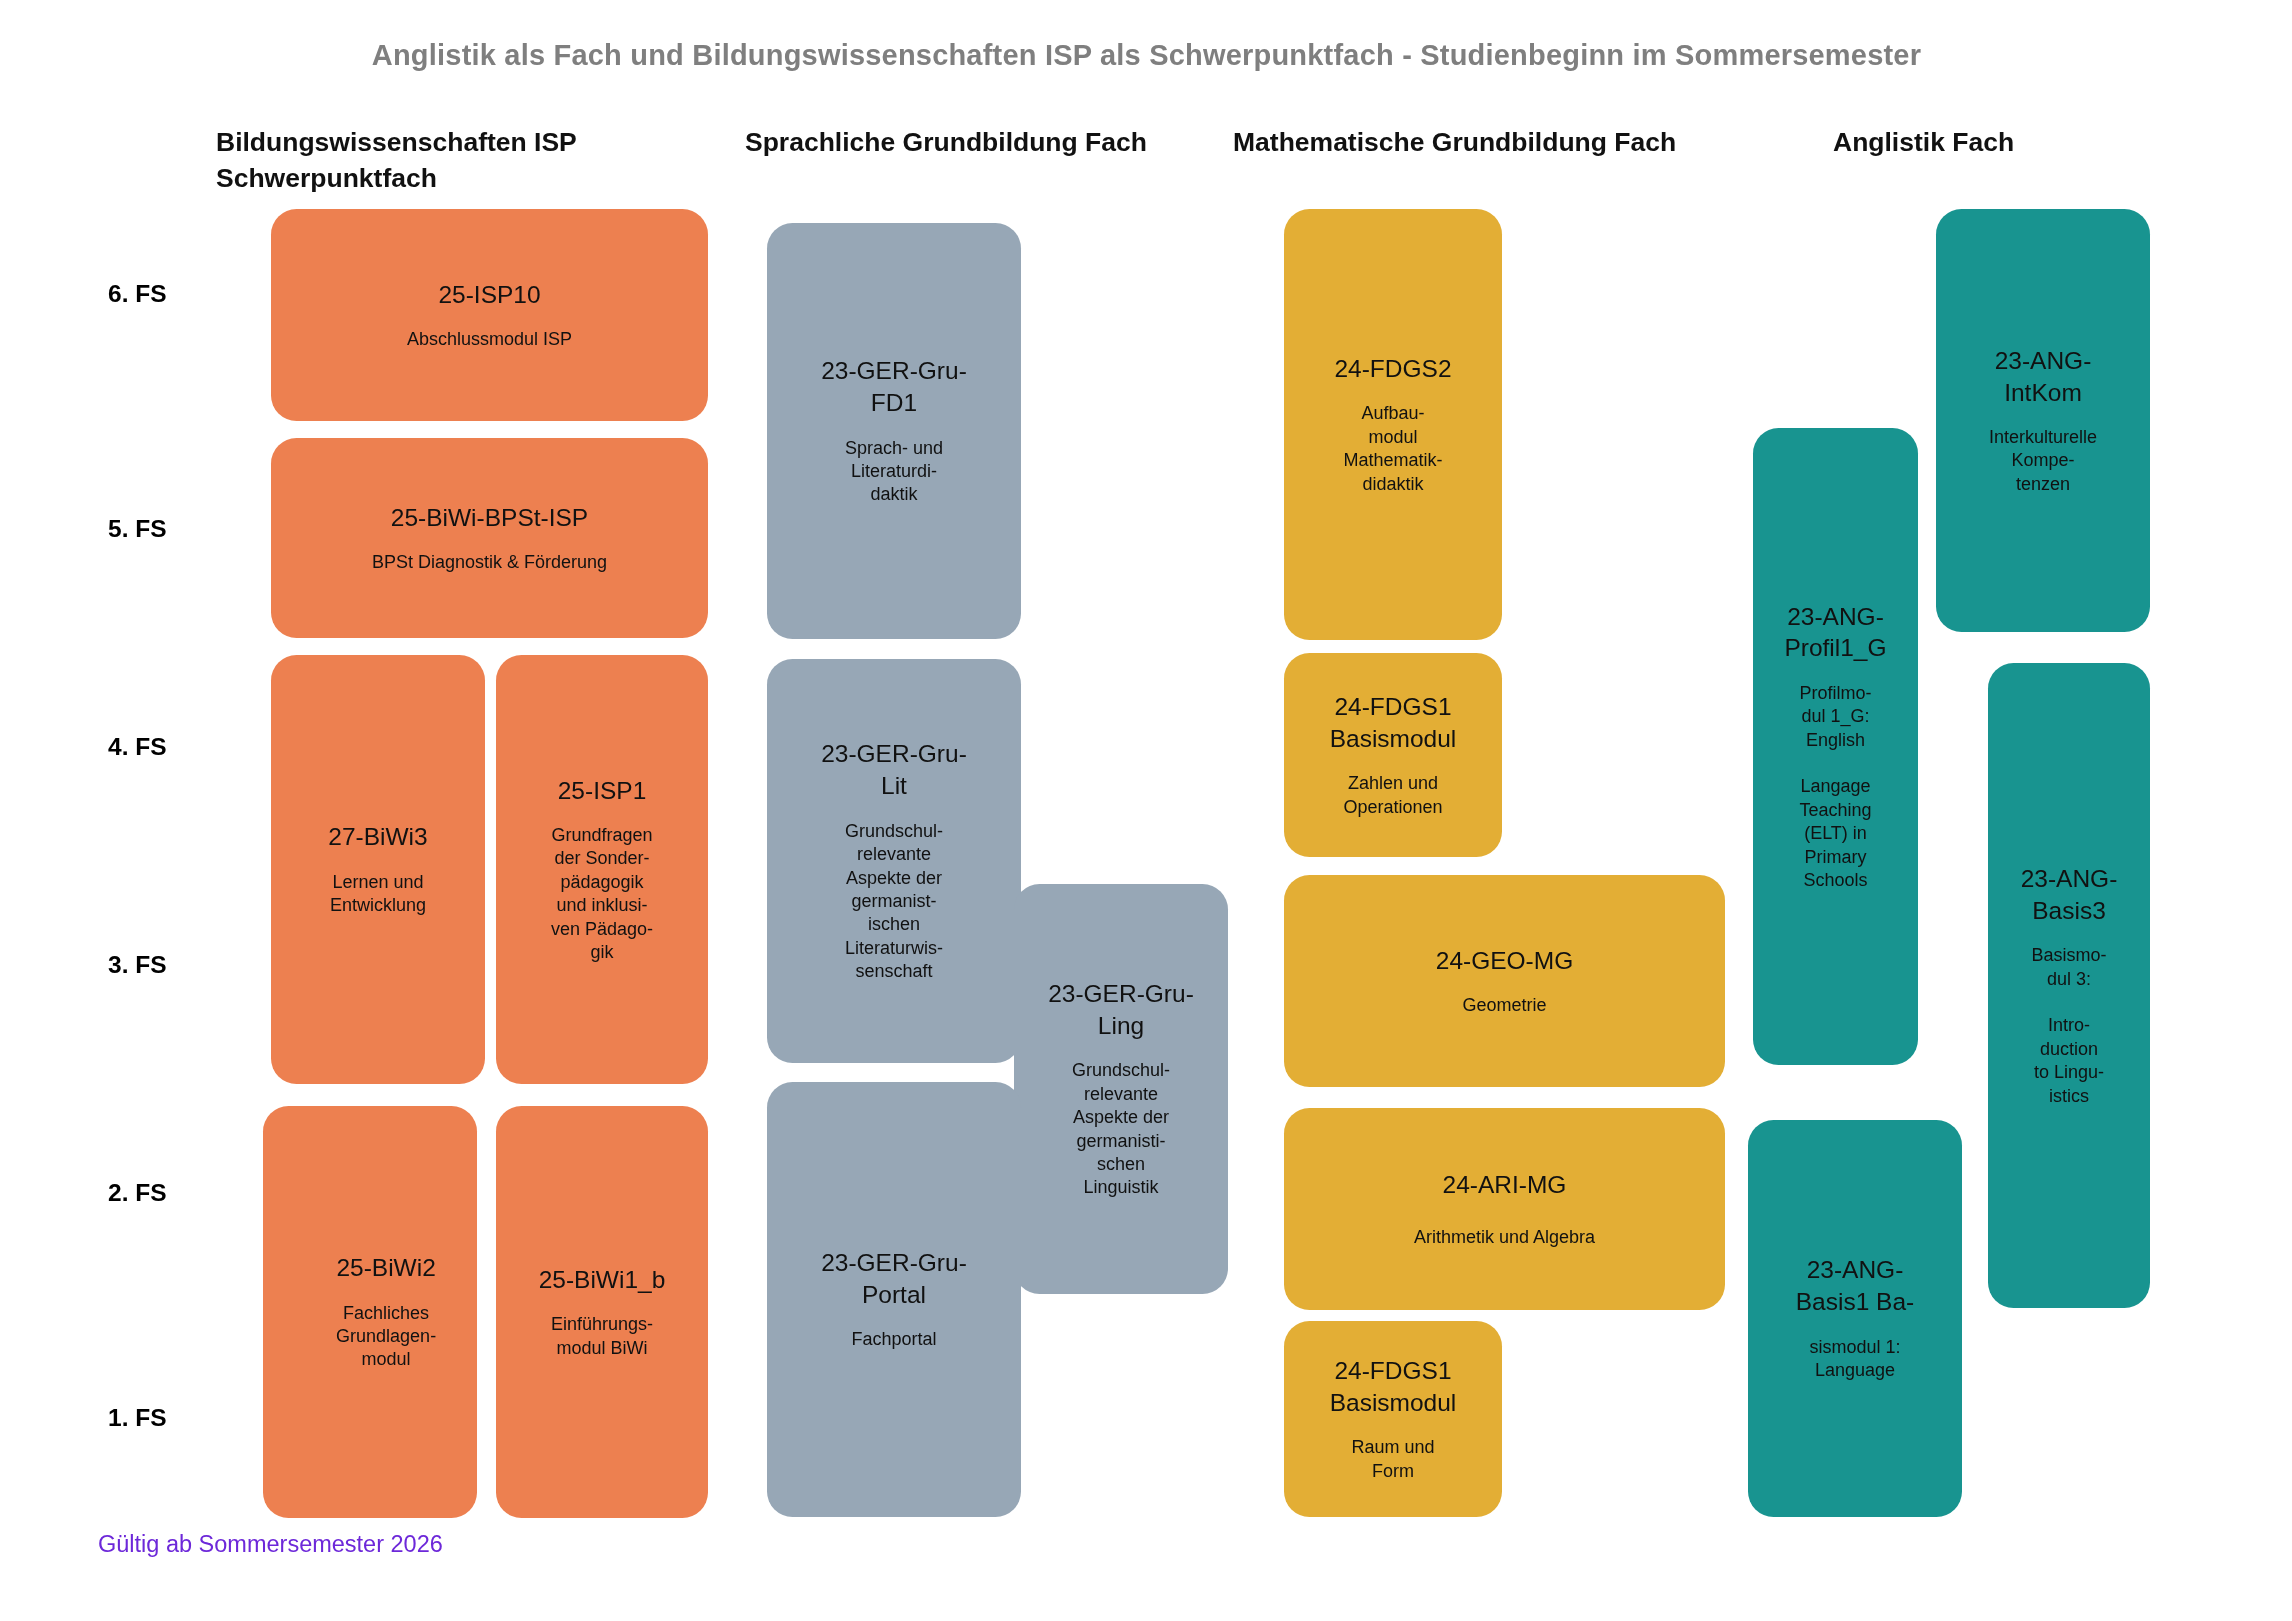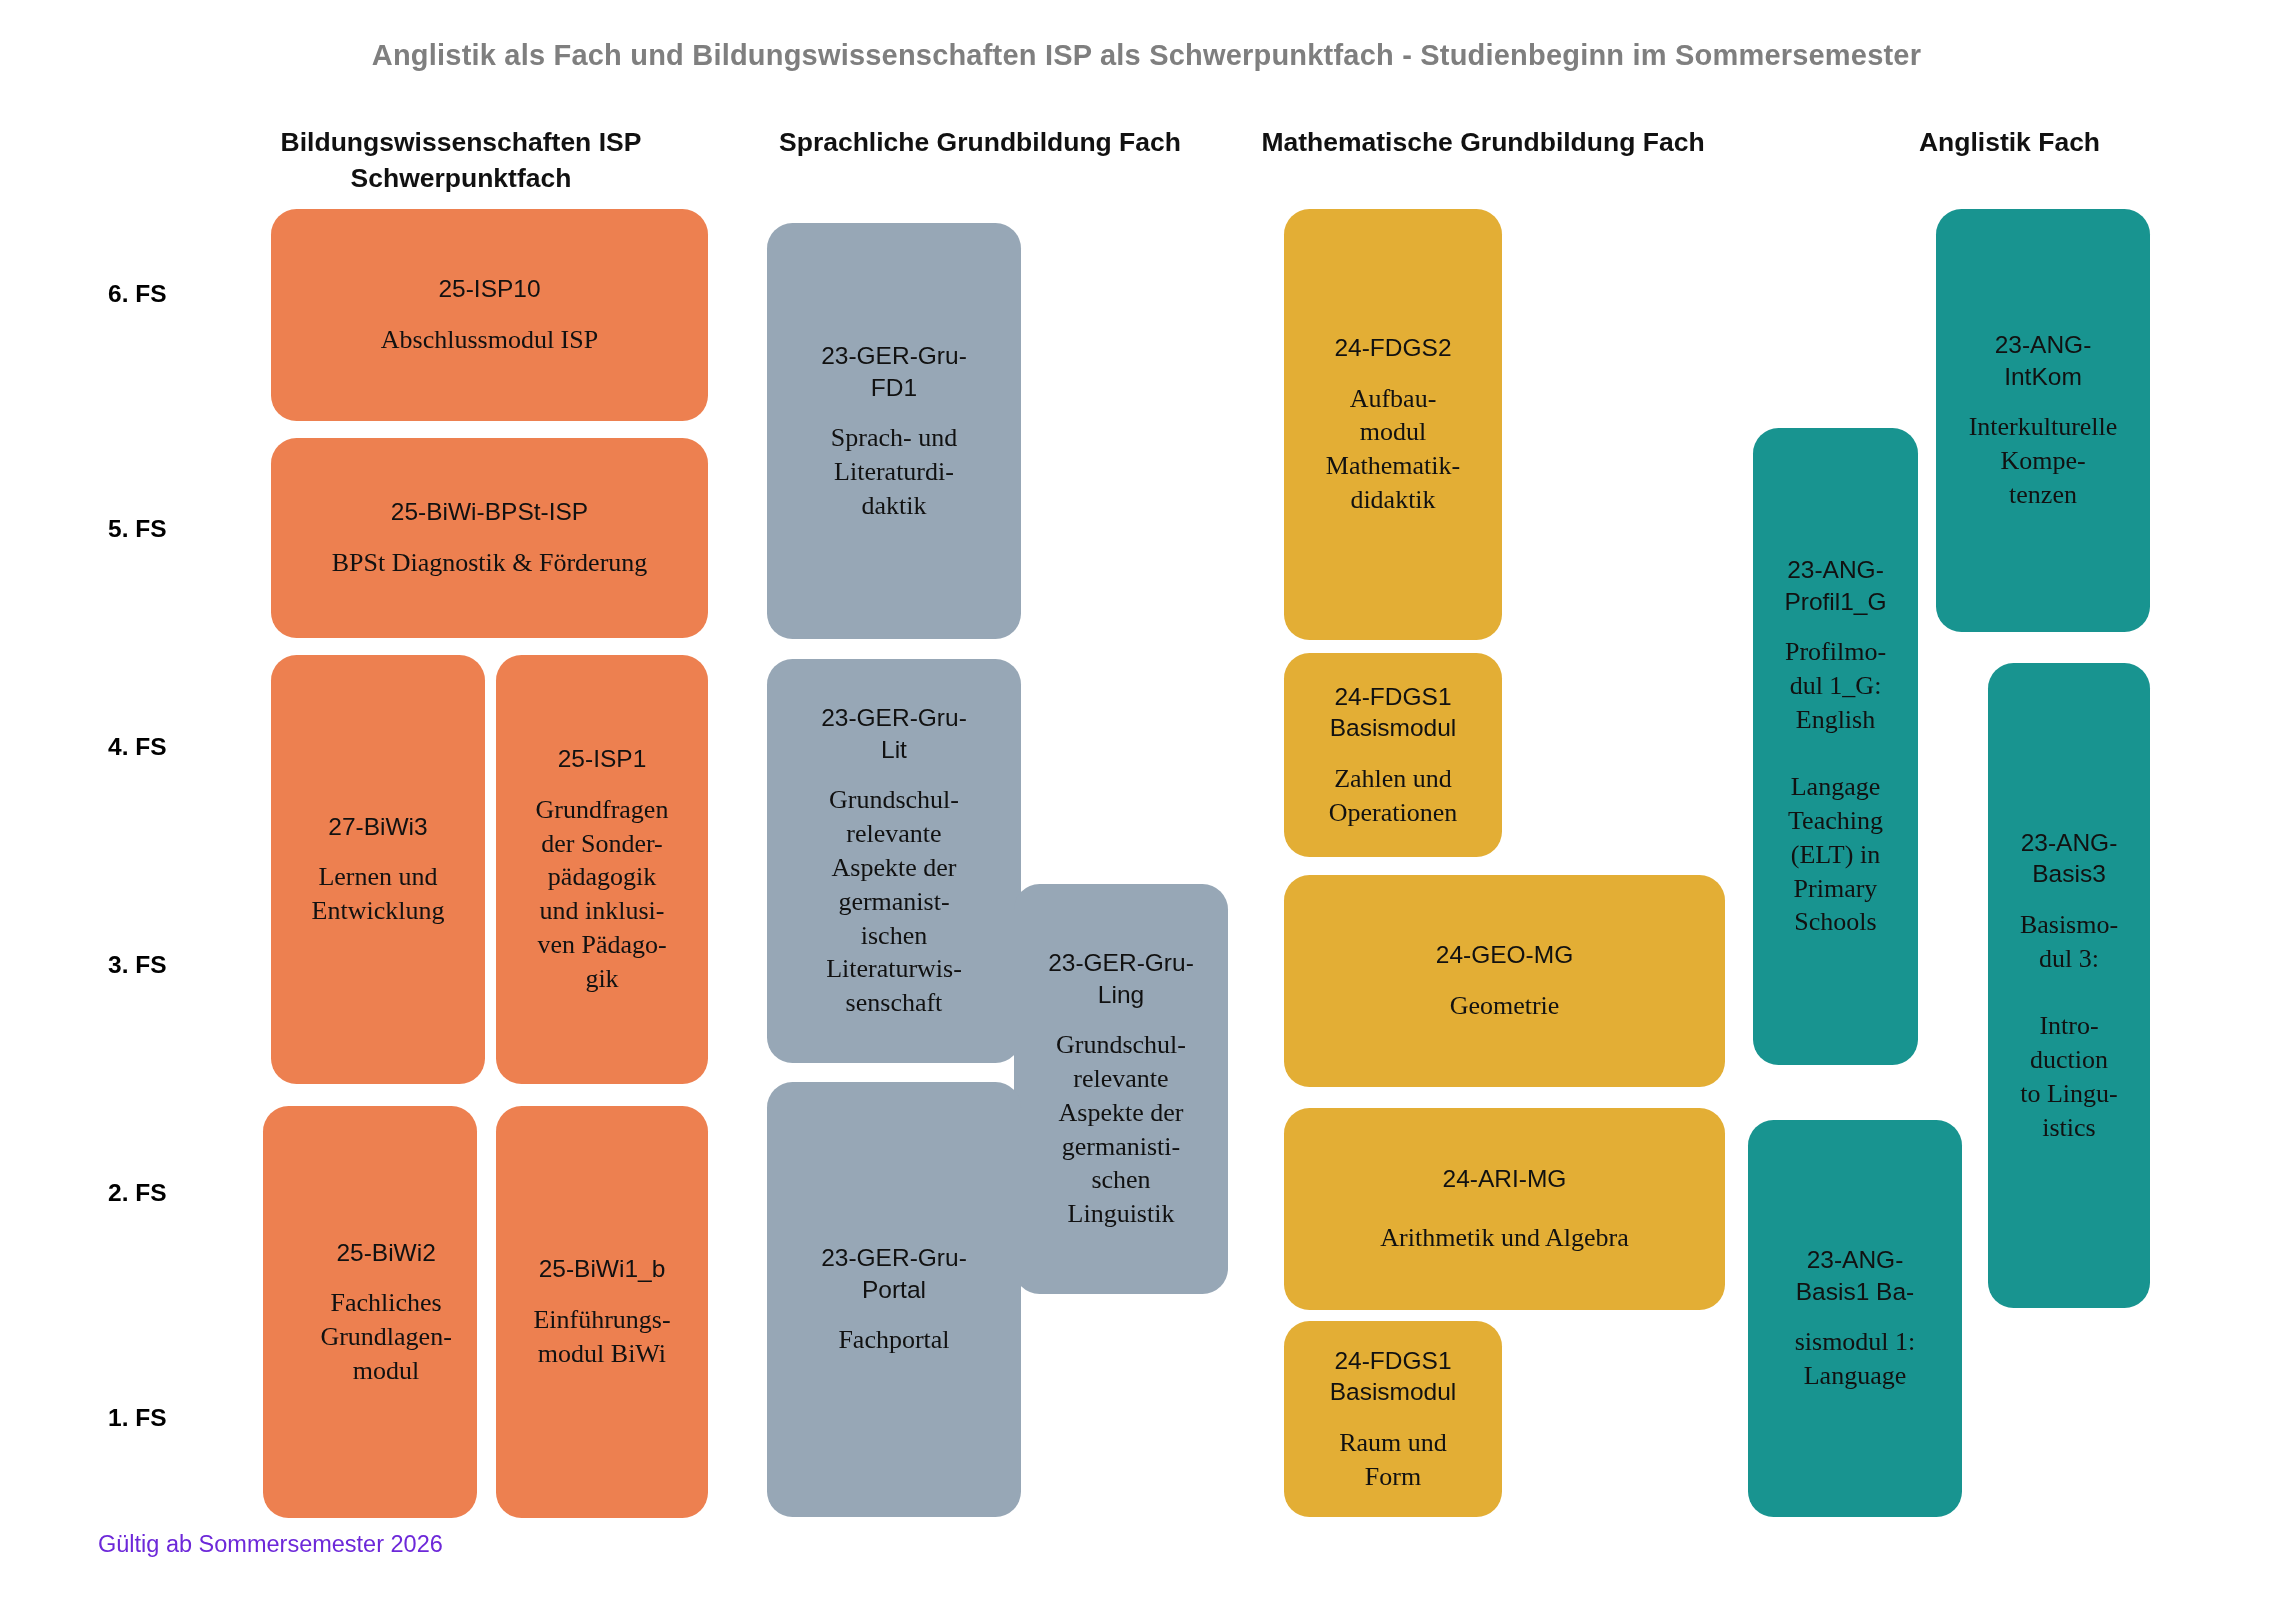--- a/index.html
+++ b/index.html
@@ -32,7 +32,6 @@
   }
   .colhead {
     position: absolute;
-    text-align: center;
     font-size: 26.5px;
     font-weight: bold;
     color: #111111;

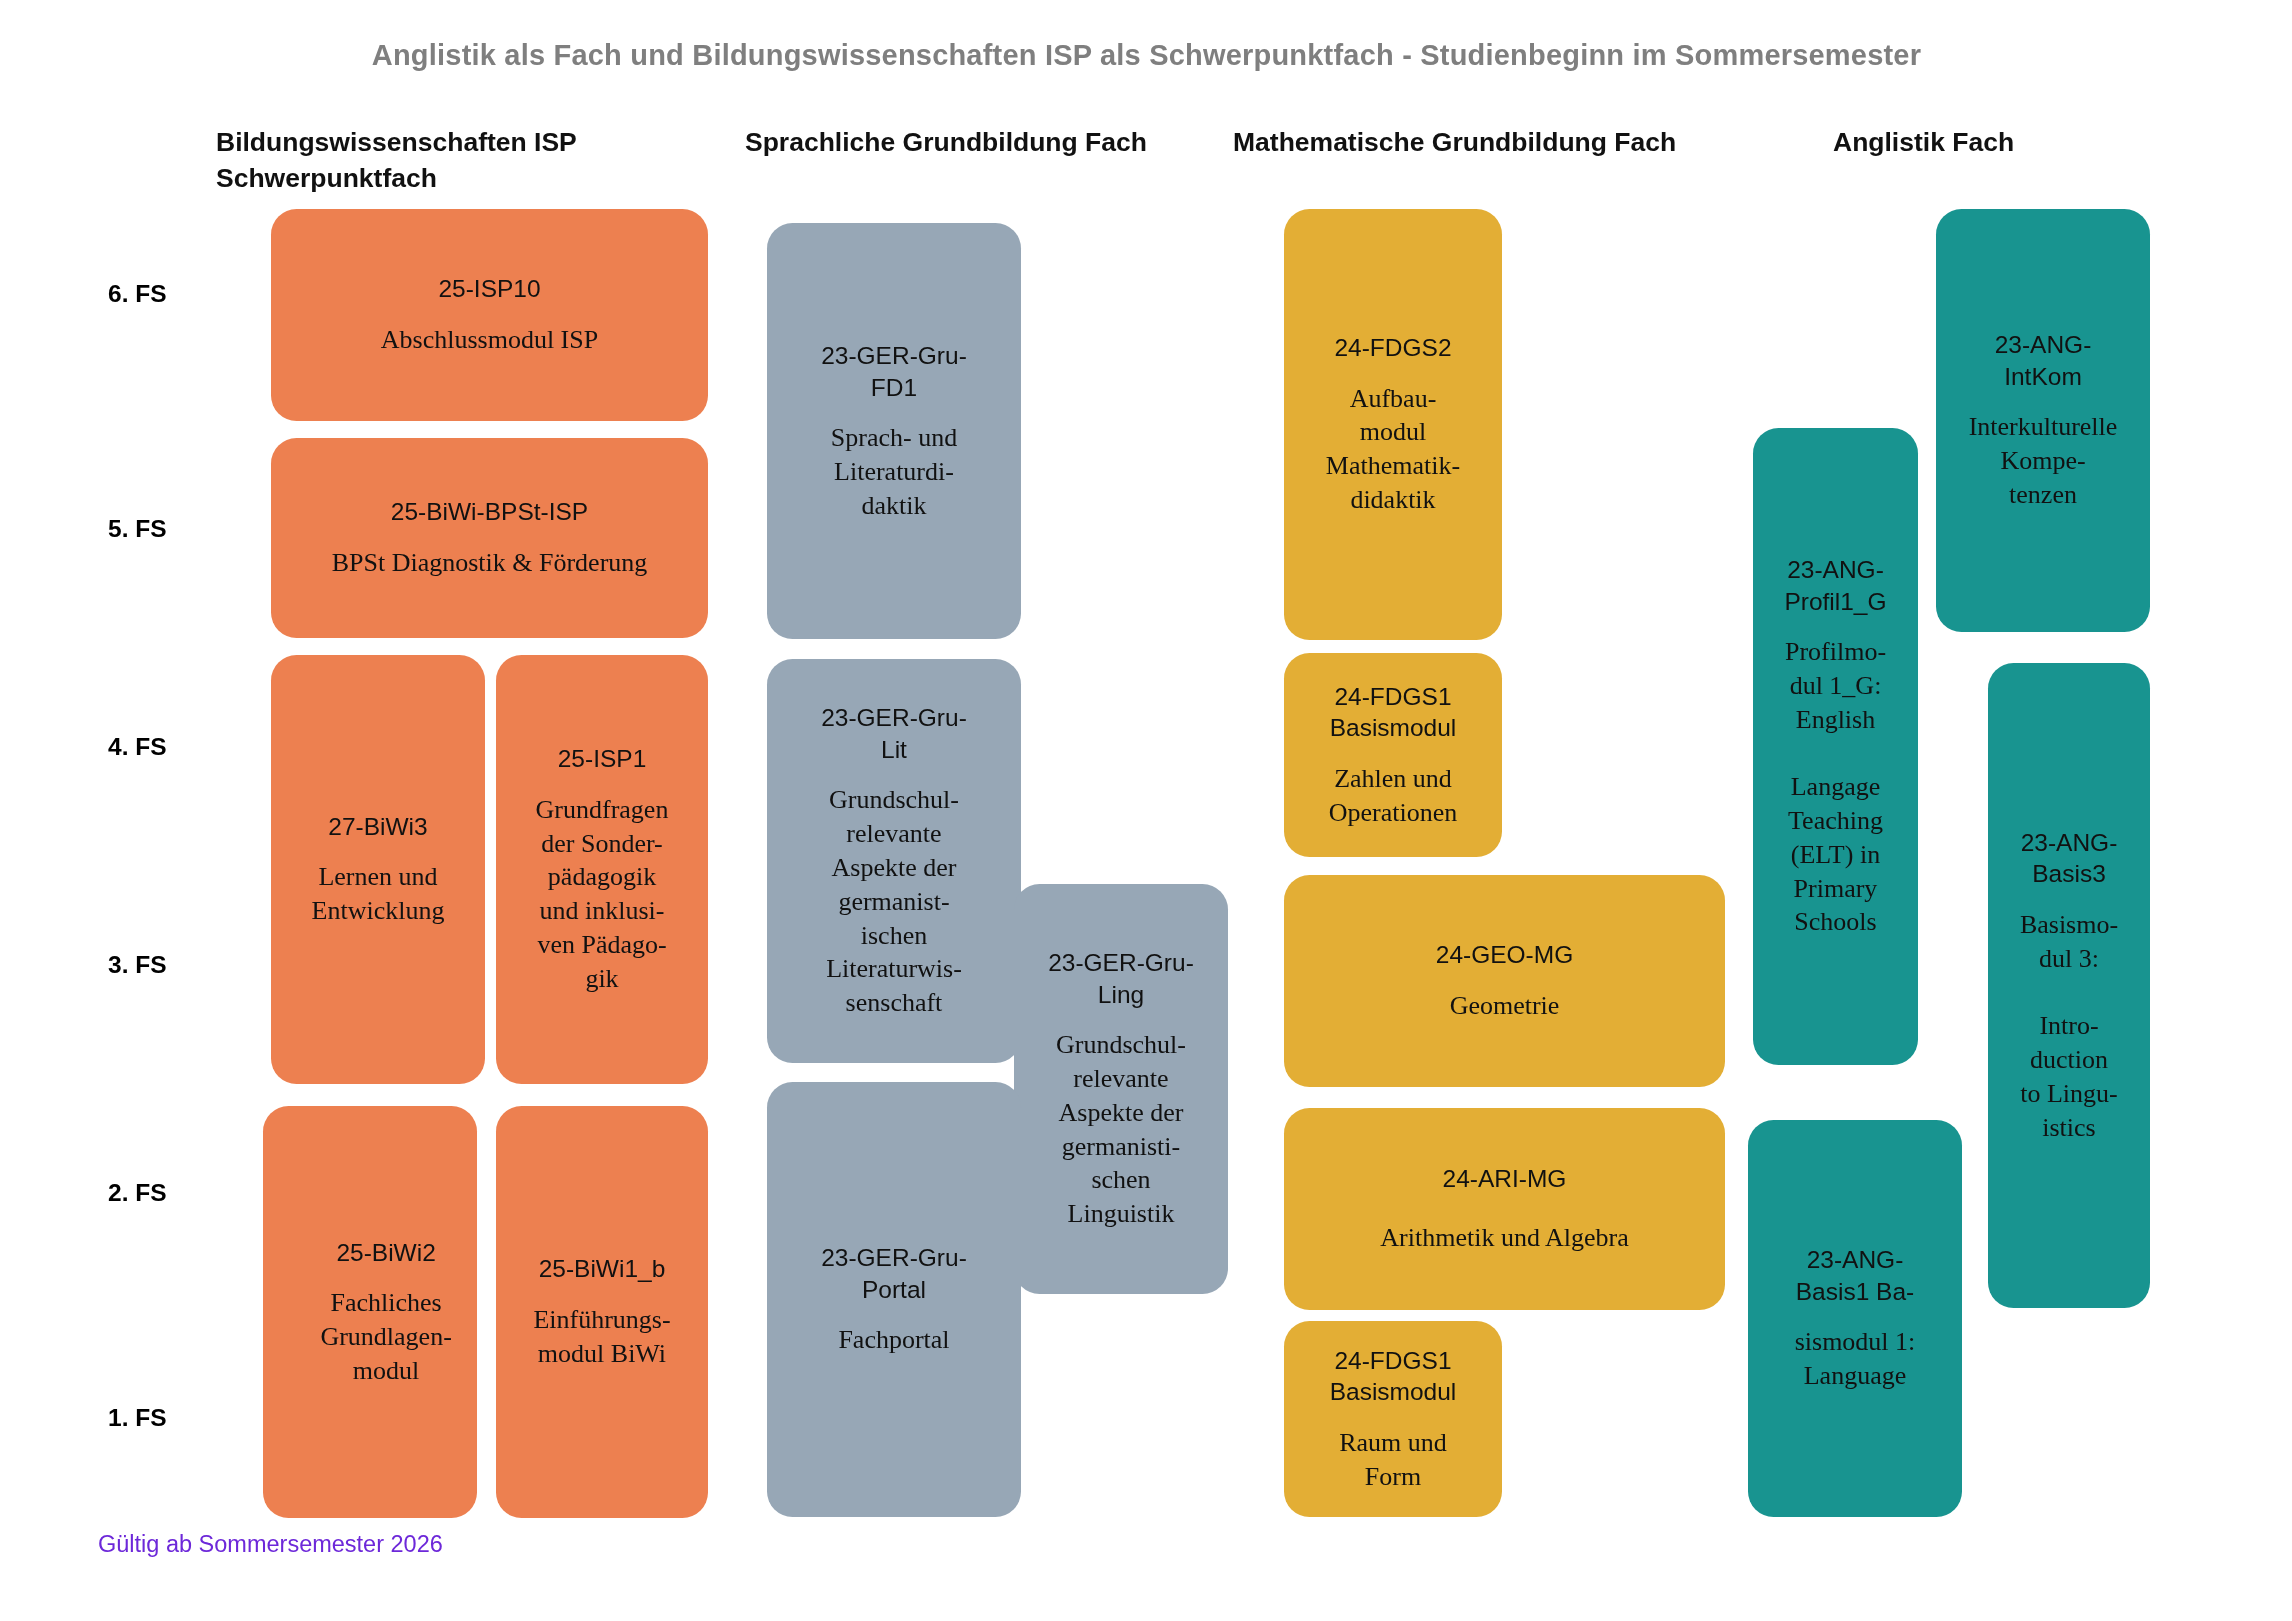--- a/index.html
+++ b/index.html
@@ -70,10 +70,9 @@
     white-space: pre-line;
   }
   .mod .name {
-    font-size: 26px;
+    font-size: 18px;
     margin-top: 17.6px;
     white-space: pre-line;
-    font-family: Liberation Serif, serif;
   }
 </style>
 </head>

